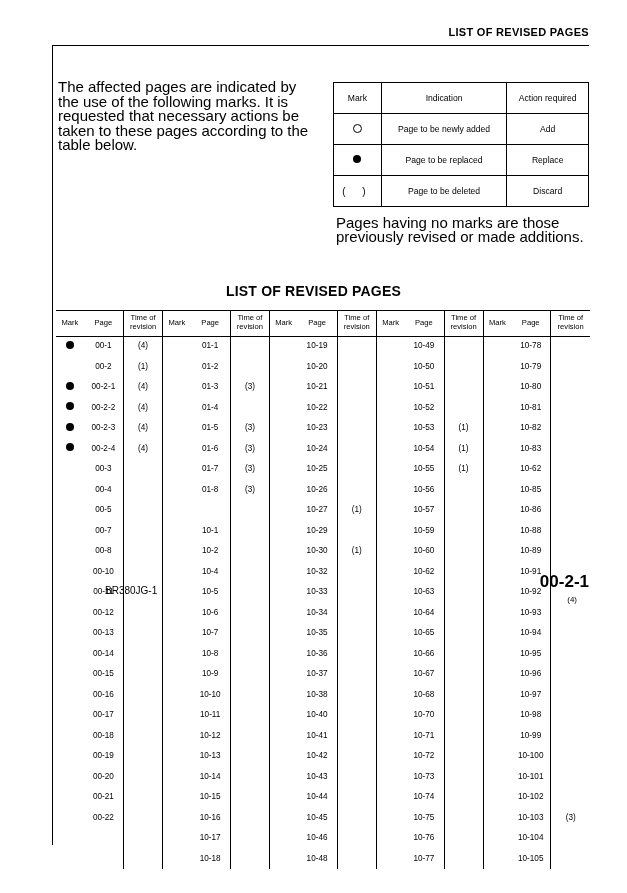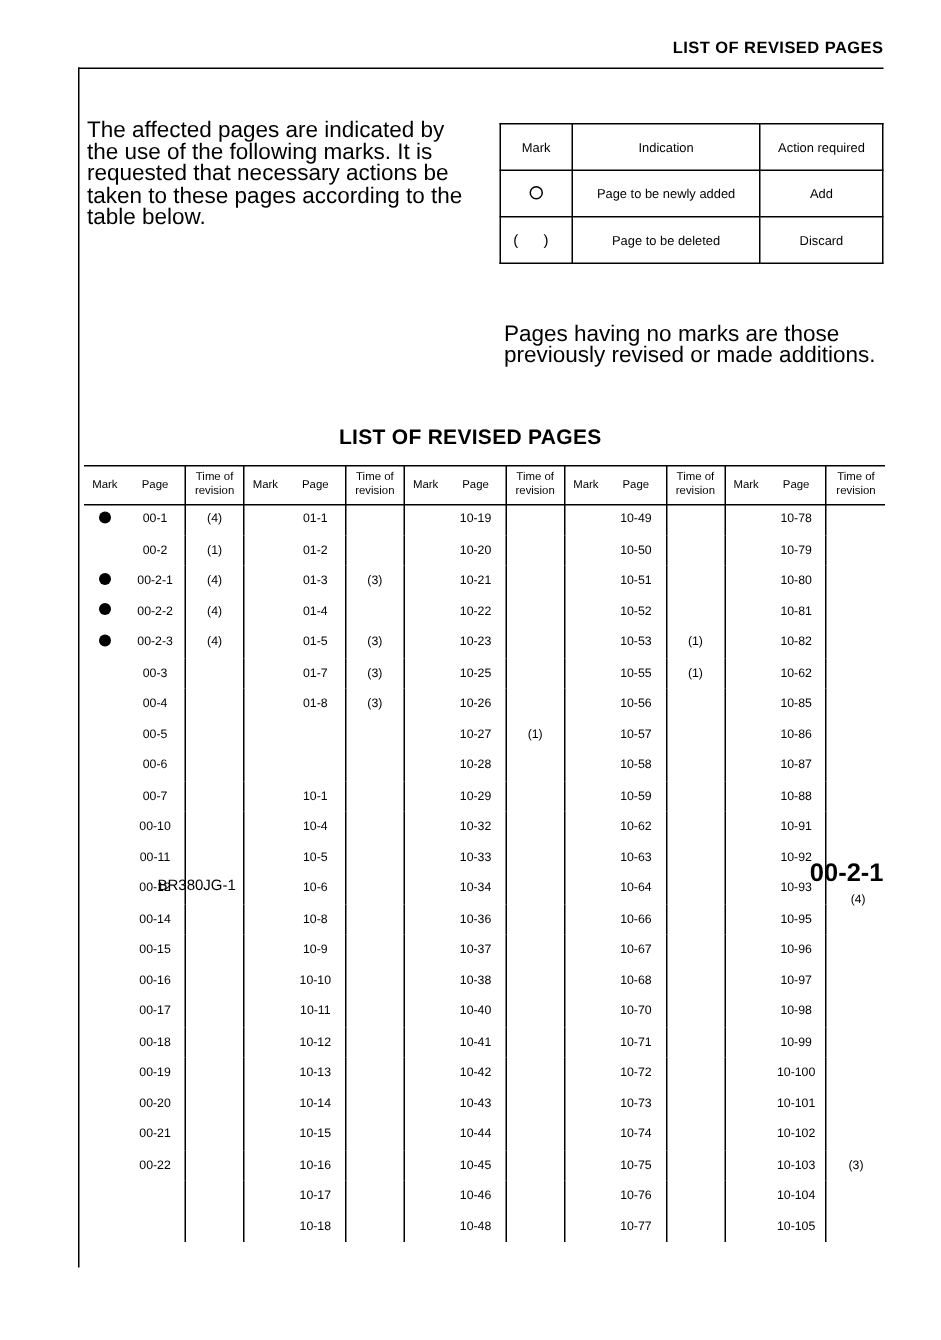--- a/index.html
+++ b/index.html
@@ -214,6 +214,11 @@
         <td><span class="dot-open"></span></td>
         <td>Page to be newly added</td>
         <td>Add</td>
+      </tr>
+      <tr>
+        <td><span class="dot-filled"></span></td>
+        <td>Page to be replaced</td>
+        <td>Replace</td>
       </tr>
       <tr>
         <td><span class="paren">(    )</span></td>

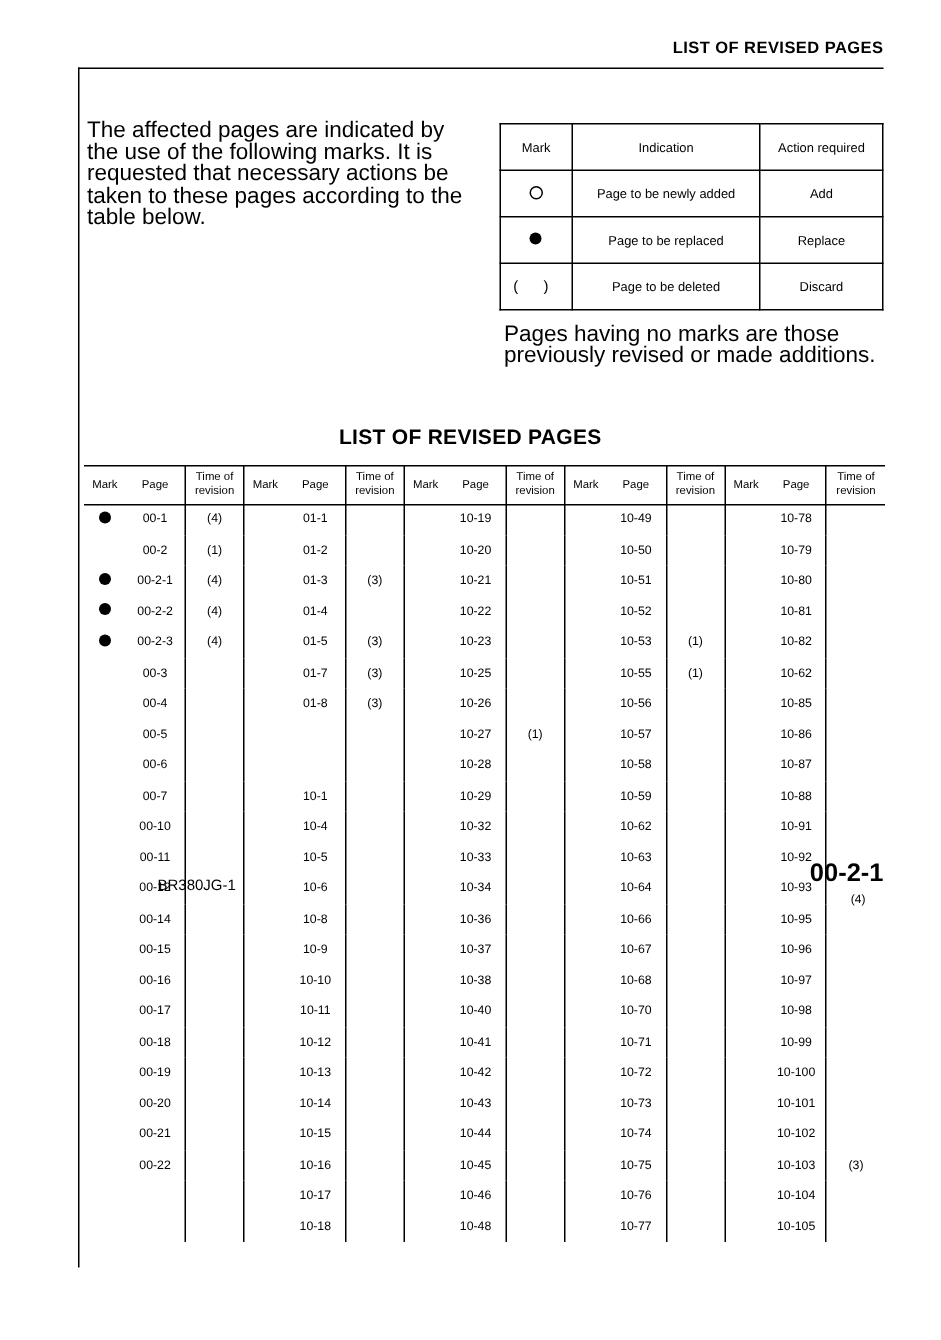--- a/index.html
+++ b/index.html
@@ -372,6 +372,23 @@
             <td class="sep-l"></td>
           </tr>
           <tr>
+            <td><span class="dot-filled"></span></td>
+            <td>00-2-4</td>
+            <td class="sep-l">(4)</td>
+            <td class="grp-start"></td>
+            <td>01-6</td>
+            <td class="sep-l">(3)</td>
+            <td class="grp-start"></td>
+            <td>10-24</td>
+            <td class="sep-l"></td>
+            <td class="grp-start"></td>
+            <td>10-54</td>
+            <td class="sep-l">(1)</td>
+            <td class="grp-start"></td>
+            <td>10-83</td>
+            <td class="sep-l"></td>
+          </tr>
+          <tr>
             <td></td>
             <td>00-3</td>
             <td class="sep-l"></td>

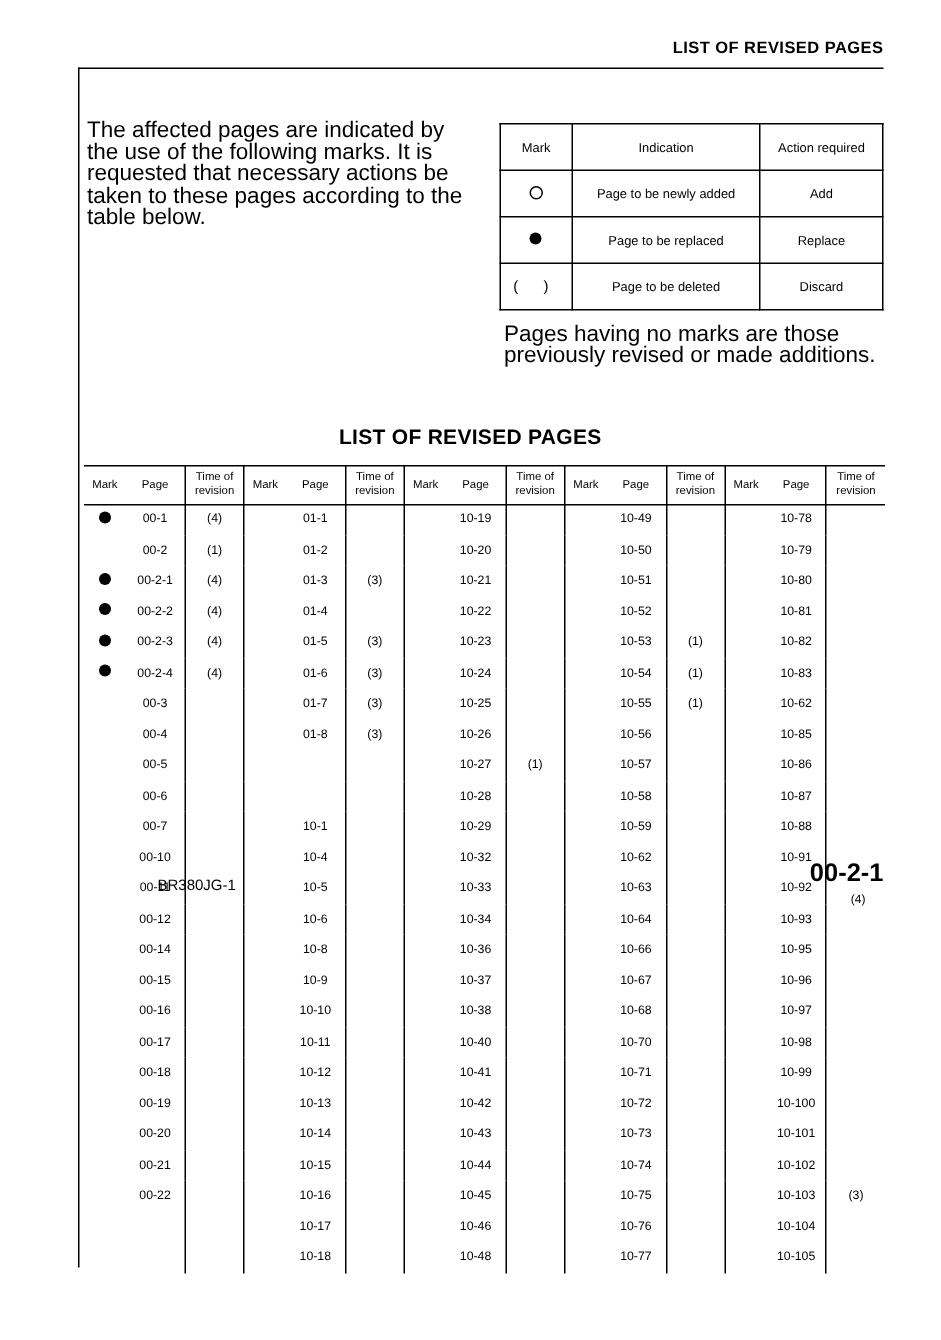--- a/index.html
+++ b/index.html
@@ -441,23 +441,6 @@
           </tr>
           <tr>
             <td></td>
-            <td>00-6</td>
-            <td class="sep-l"></td>
-            <td class="grp-start"></td>
-            <td></td>
-            <td class="sep-l"></td>
-            <td class="grp-start"></td>
-            <td>10-28</td>
-            <td class="sep-l"></td>
-            <td class="grp-start"></td>
-            <td>10-58</td>
-            <td class="sep-l"></td>
-            <td class="grp-start"></td>
-            <td>10-87</td>
-            <td class="sep-l"></td>
-          </tr>
-          <tr>
-            <td></td>
             <td>00-7</td>
             <td class="sep-l"></td>
             <td class="grp-start"></td>

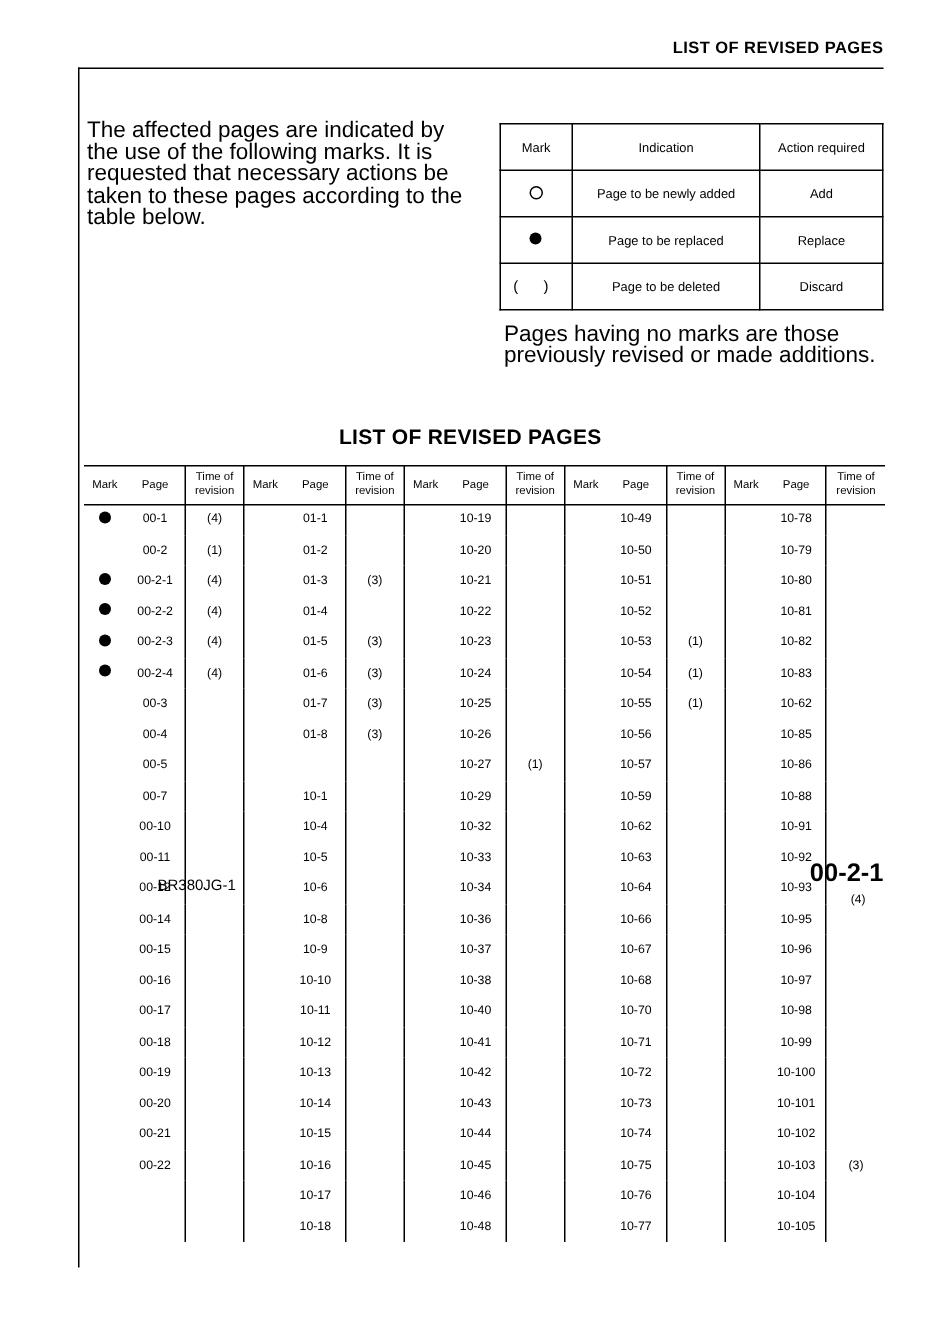--- a/index.html
+++ b/index.html
@@ -458,6 +458,23 @@
           </tr>
           <tr>
             <td></td>
+            <td>00-8</td>
+            <td class="sep-l"></td>
+            <td class="grp-start"></td>
+            <td>10-2</td>
+            <td class="sep-l"></td>
+            <td class="grp-start"></td>
+            <td>10-30</td>
+            <td class="sep-l">(1)</td>
+            <td class="grp-start"></td>
+            <td>10-60</td>
+            <td class="sep-l"></td>
+            <td class="grp-start"></td>
+            <td>10-89</td>
+            <td class="sep-l"></td>
+          </tr>
+          <tr>
+            <td></td>
             <td>00-10</td>
             <td class="sep-l"></td>
             <td class="grp-start"></td>

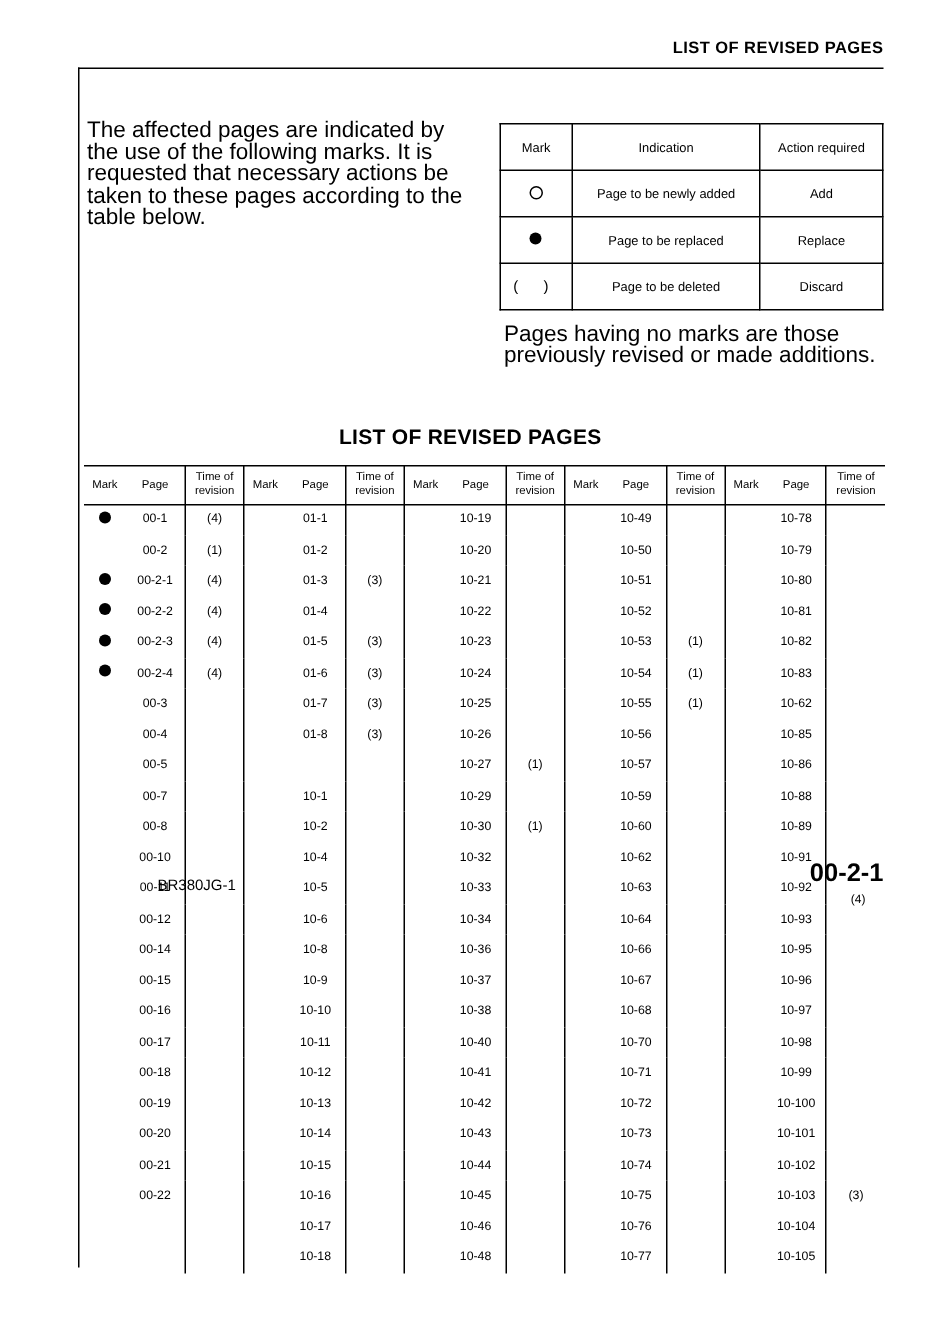--- a/index.html
+++ b/index.html
@@ -526,6 +526,23 @@
           </tr>
           <tr>
             <td></td>
+            <td>00-13</td>
+            <td class="sep-l"></td>
+            <td class="grp-start"></td>
+            <td>10-7</td>
+            <td class="sep-l"></td>
+            <td class="grp-start"></td>
+            <td>10-35</td>
+            <td class="sep-l"></td>
+            <td class="grp-start"></td>
+            <td>10-65</td>
+            <td class="sep-l"></td>
+            <td class="grp-start"></td>
+            <td>10-94</td>
+            <td class="sep-l"></td>
+          </tr>
+          <tr>
+            <td></td>
             <td>00-14</td>
             <td class="sep-l"></td>
             <td class="grp-start"></td>

